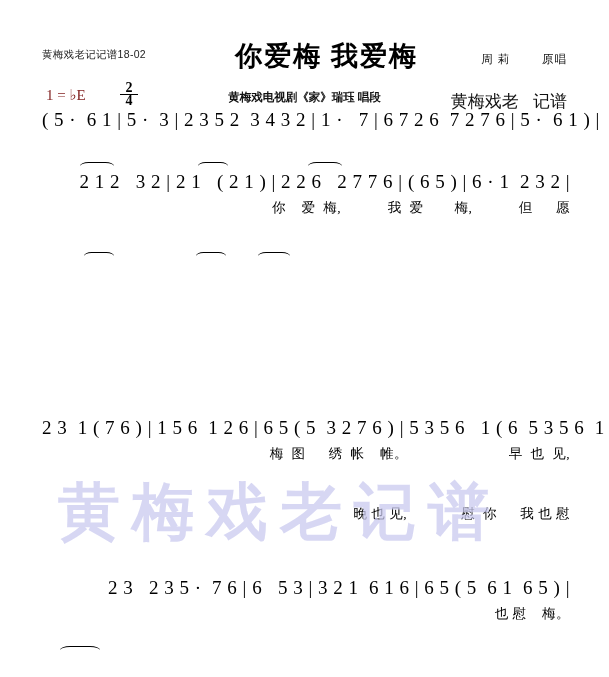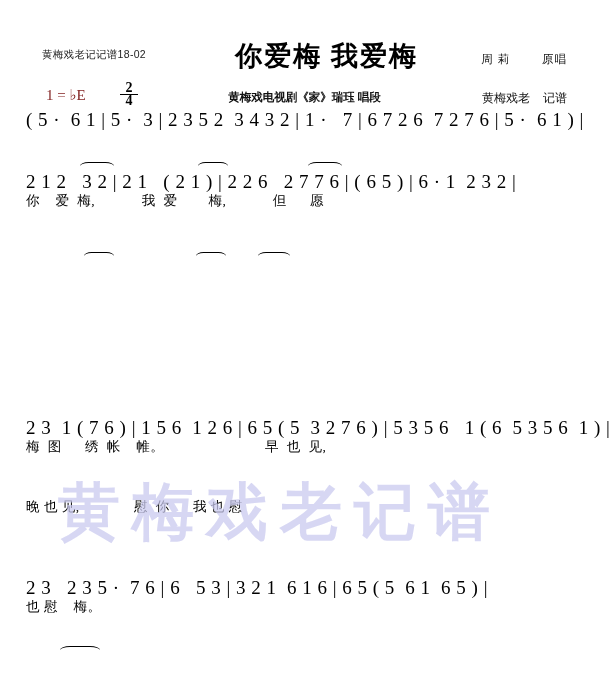--- a/index.html
+++ b/index.html
@@ -53,7 +53,7 @@
   .notator {
     position:absolute;
     right:42px; top:90px;
-    font-size:12px;
+    font-size:17px;
     color:#111;
   }
   .notator span { margin-left:10px; }

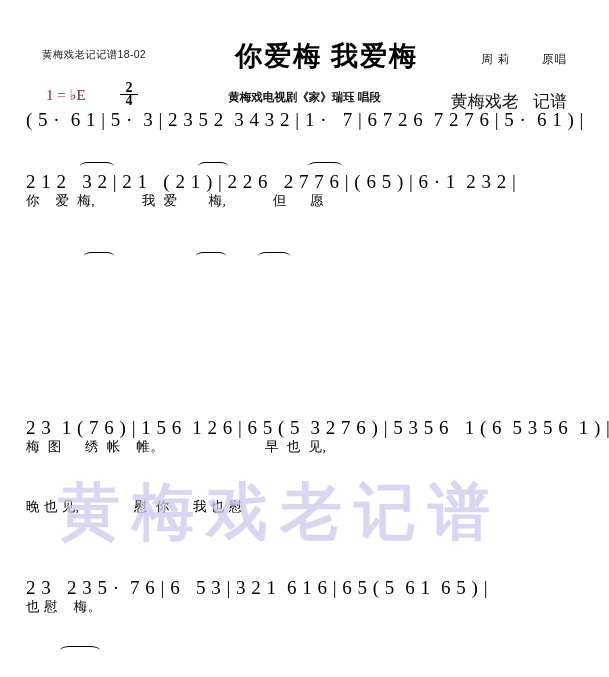--- a/index.html
+++ b/index.html
@@ -80,8 +80,9 @@
   
   .row {
     position:absolute;
-    left:26px;
+    left:42px;
     width:528px;
+    text-align:right;
   }
   .notes {
     font-family:"Liberation Serif", serif;

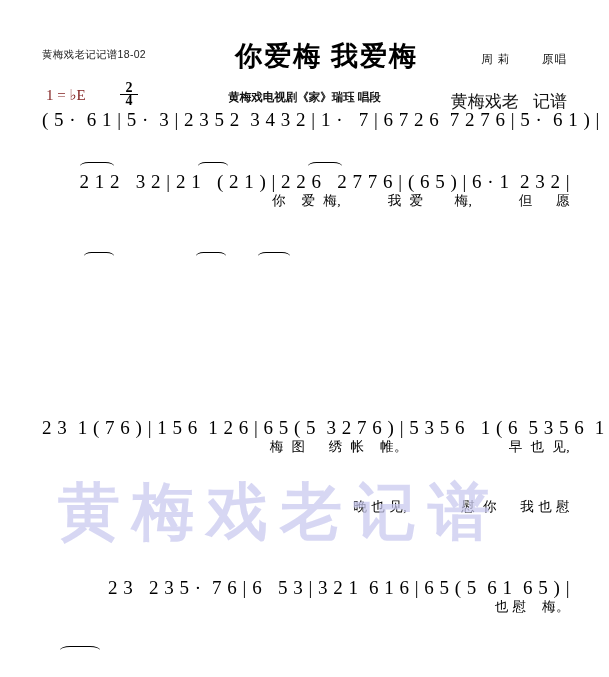--- a/index.html
+++ b/index.html
@@ -97,6 +97,7 @@
     color:#000;
     white-space:pre;
     letter-spacing:0.5px;
+    margin-top:7px;
   }
   
   .slur {

